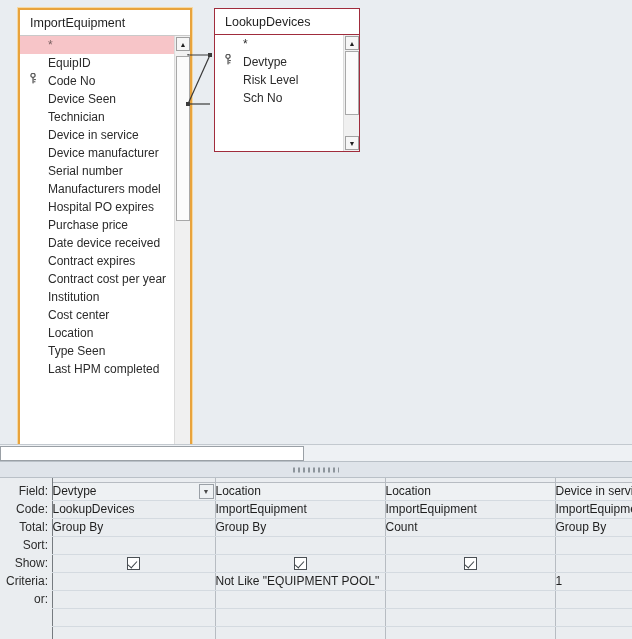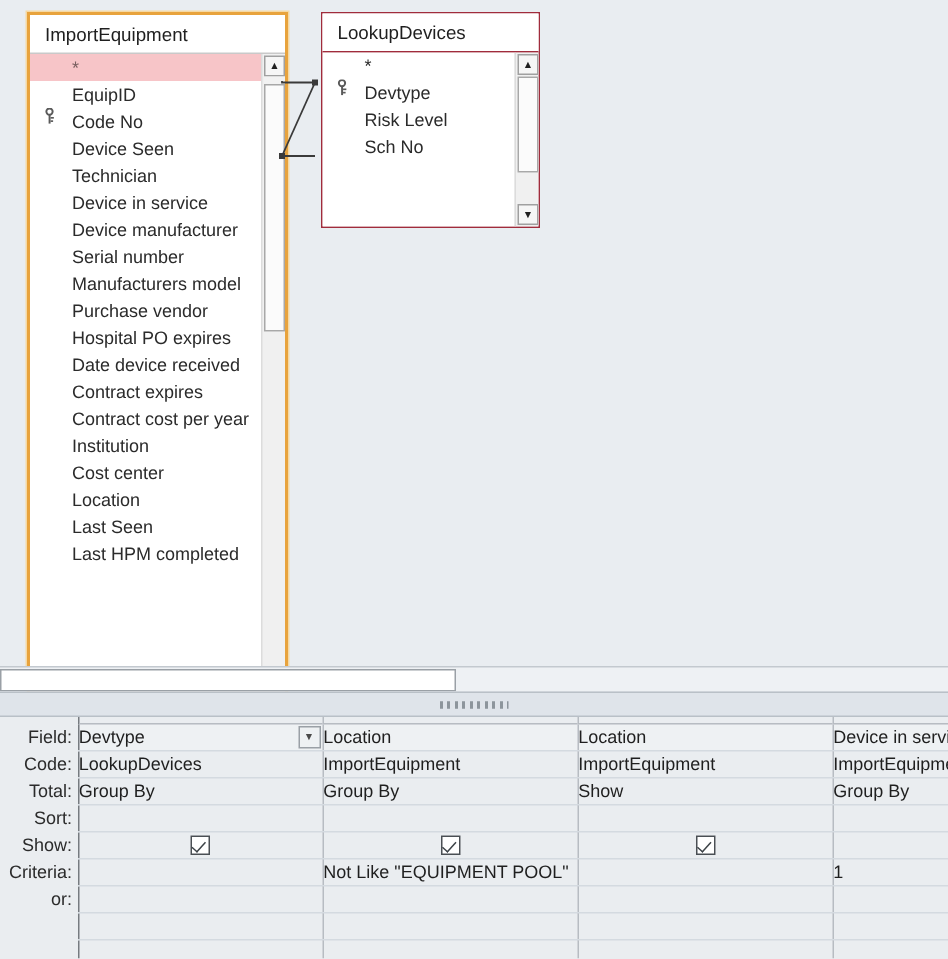--- a/index.html
+++ b/index.html
@@ -263,10 +263,6 @@
             <div class="field-row">
               <span class="keycol"></span>
               <span class="fname">Manufacturers model</span>
-            </div>
-            <div class="field-row">
-              <span class="keycol"></span>
-              <span class="fname">Purchase vendor</span>
             </div>
             <div class="field-row">
               <span class="keycol"></span>

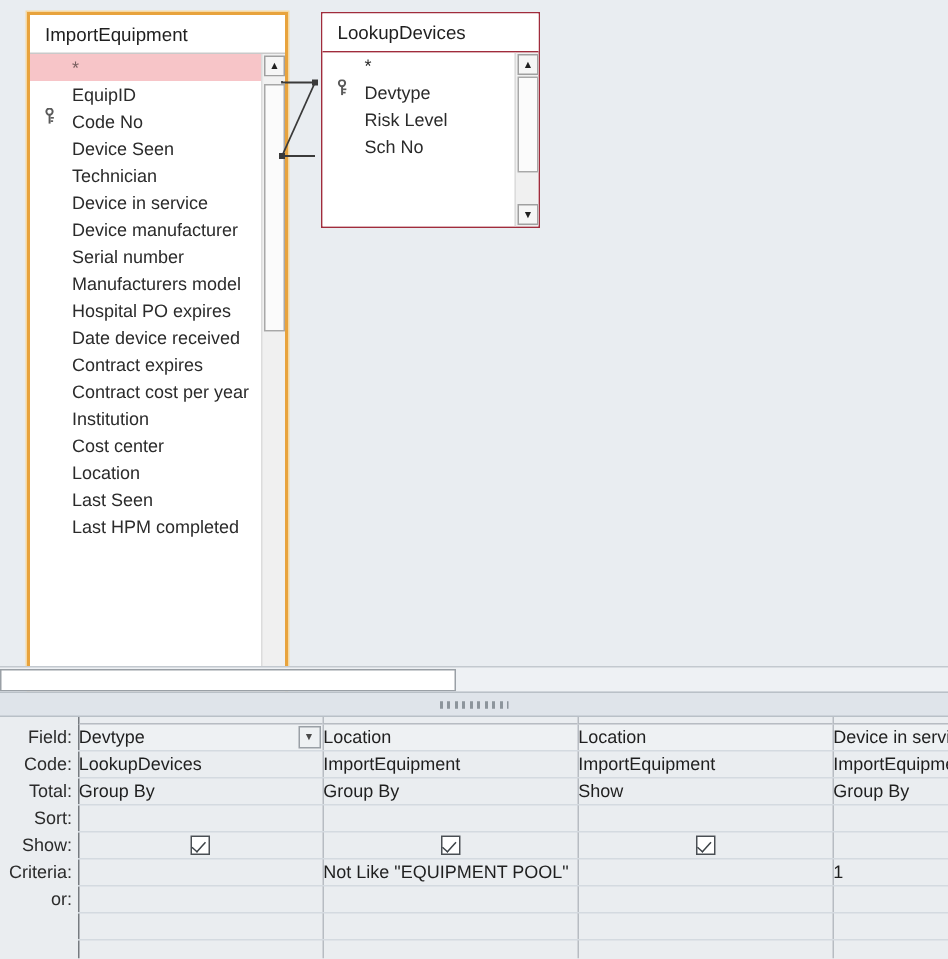--- a/index.html
+++ b/index.html
@@ -267,6 +267,10 @@
             <div class="field-row">
               <span class="keycol"></span>
               <span class="fname">Hospital PO expires</span>
+            </div>
+            <div class="field-row">
+              <span class="keycol"></span>
+              <span class="fname">Purchase price</span>
             </div>
             <div class="field-row">
               <span class="keycol"></span>

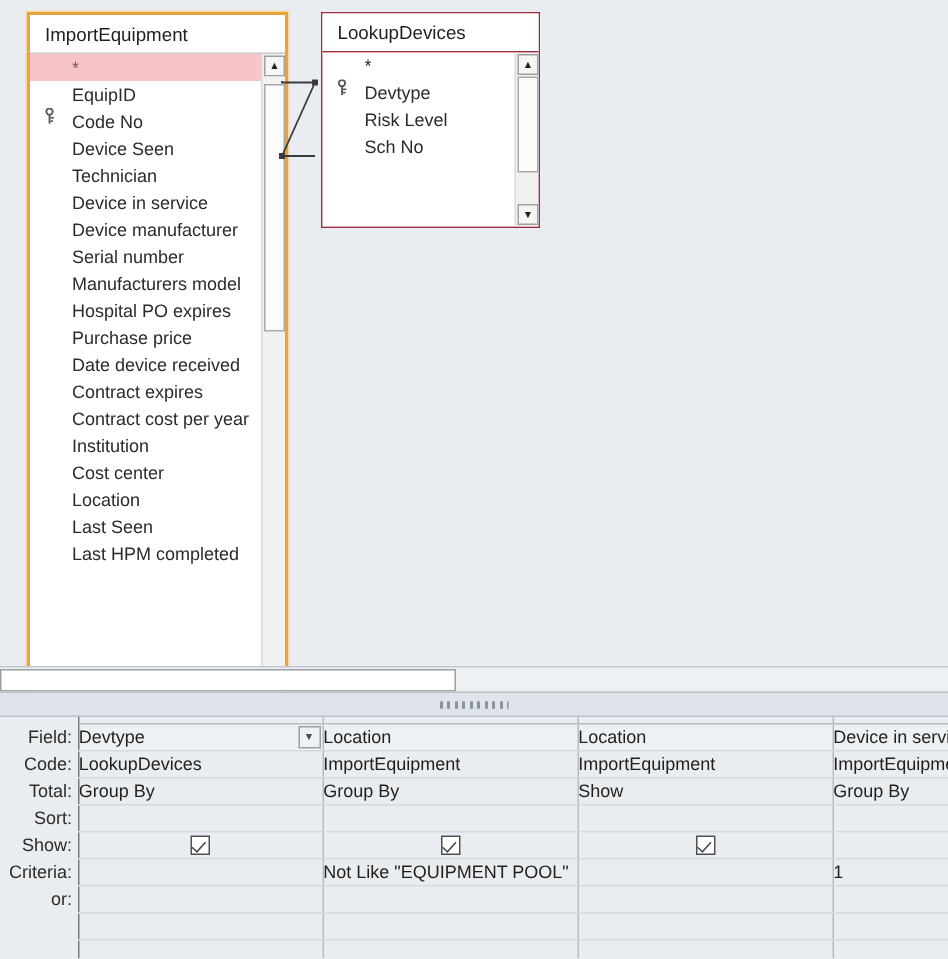--- a/index.html
+++ b/index.html
@@ -298,7 +298,7 @@
             </div>
             <div class="field-row">
               <span class="keycol"></span>
-              <span class="fname">Last Seen</span>
+              <span class="fname">Type Seen</span>
             </div>
             <div class="field-row">
               <span class="keycol"></span>

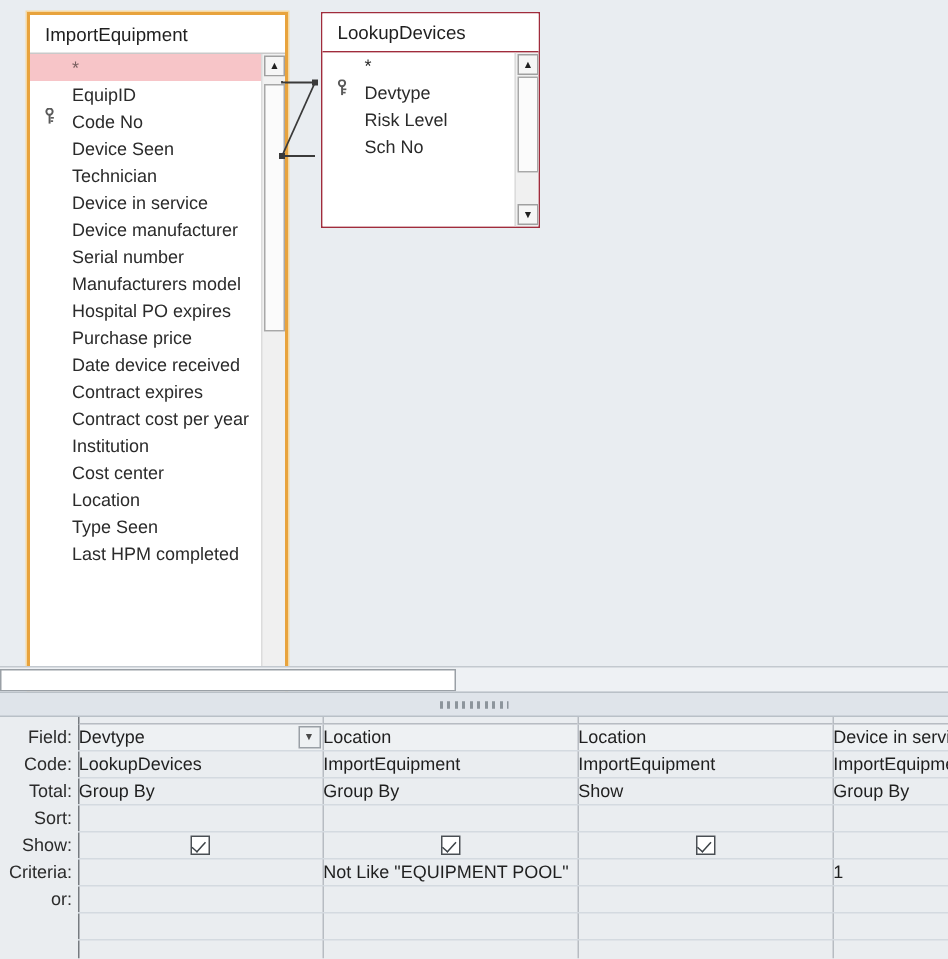--- a/index.html
+++ b/index.html
@@ -416,7 +416,7 @@
             <td class="spacer"></td>
             <td class="cell first">Group By</td>
             <td class="cell">Group By</td>
-            <td class="cell">Show</td>
+            <td class="cell">Count</td>
             <td class="cell">Group By</td>
           </tr>
           <tr>

